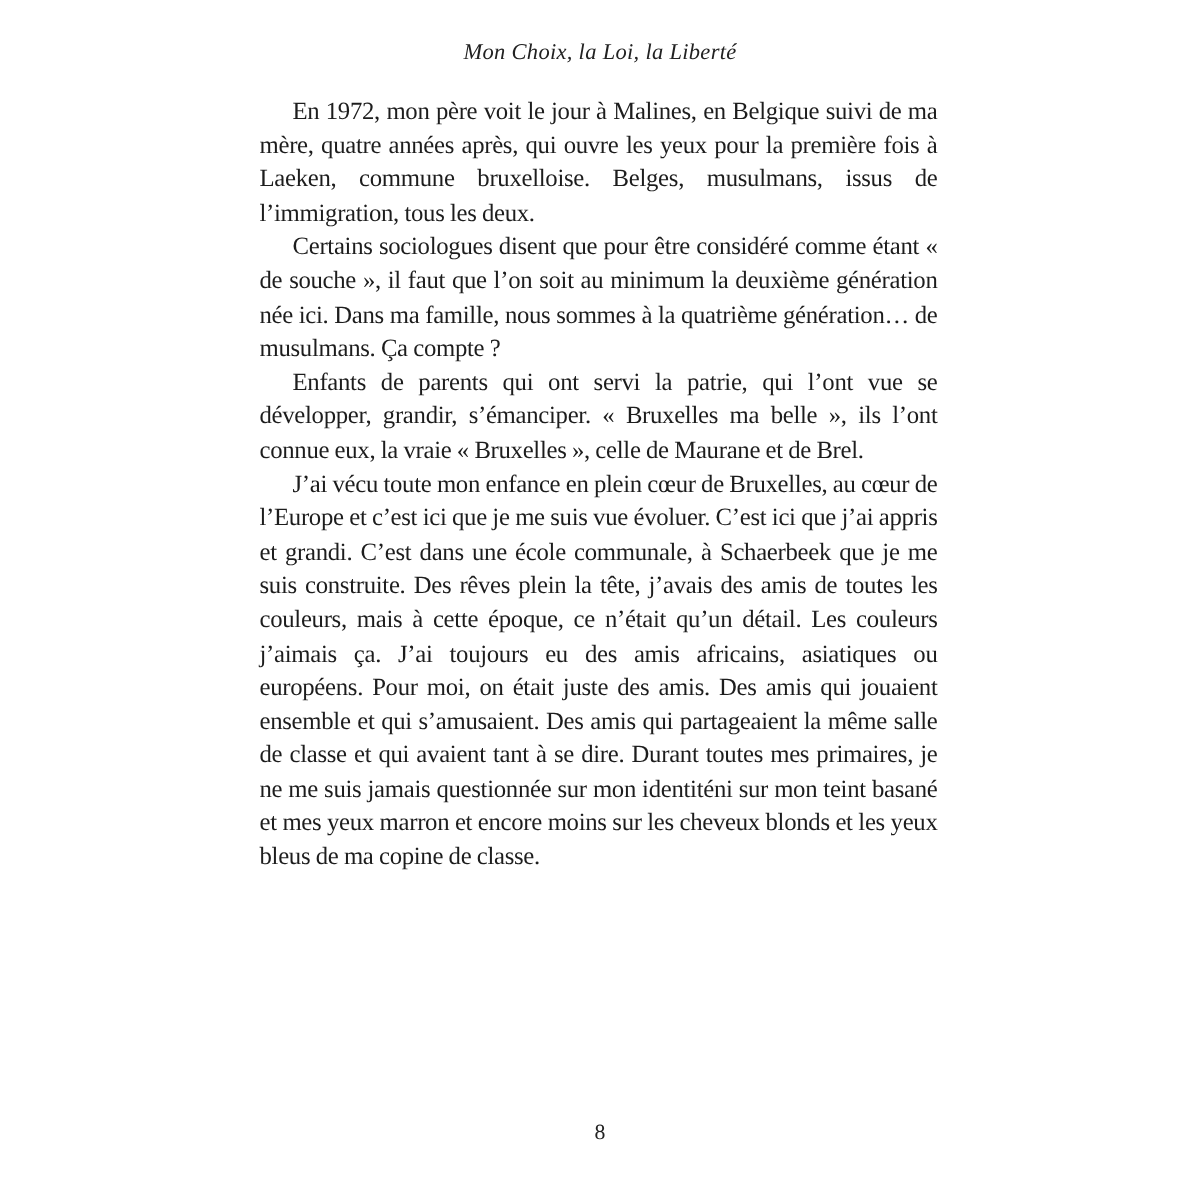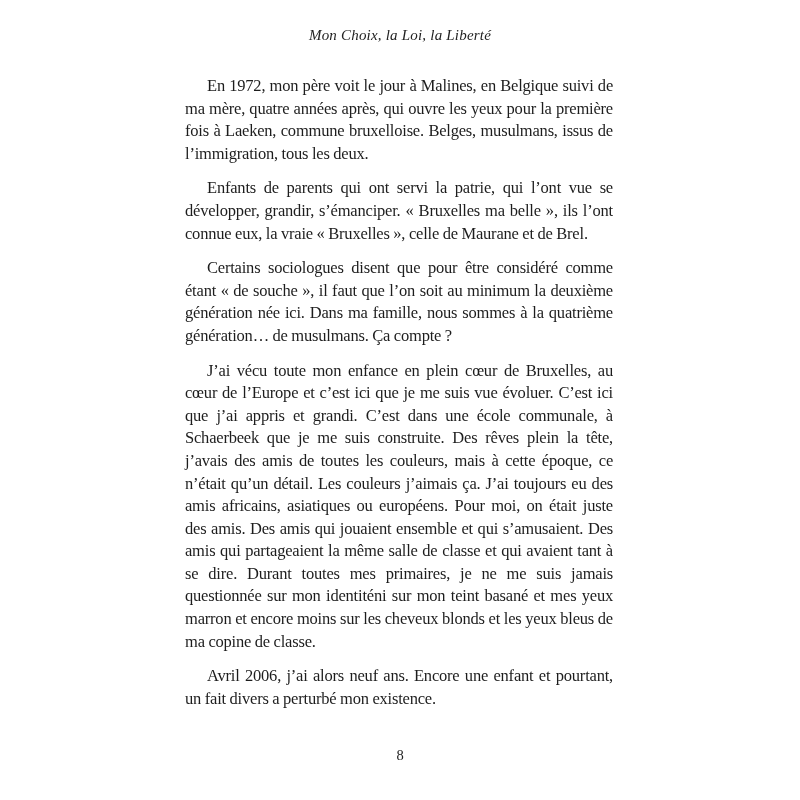--- a/index.html
+++ b/index.html
@@ -40,7 +40,7 @@
     color: #1d1d1d;
   }
   .body-text p {
-    margin: 12px;
+    margin: 0;
     padding: 0;
     text-indent: 22px;
   }

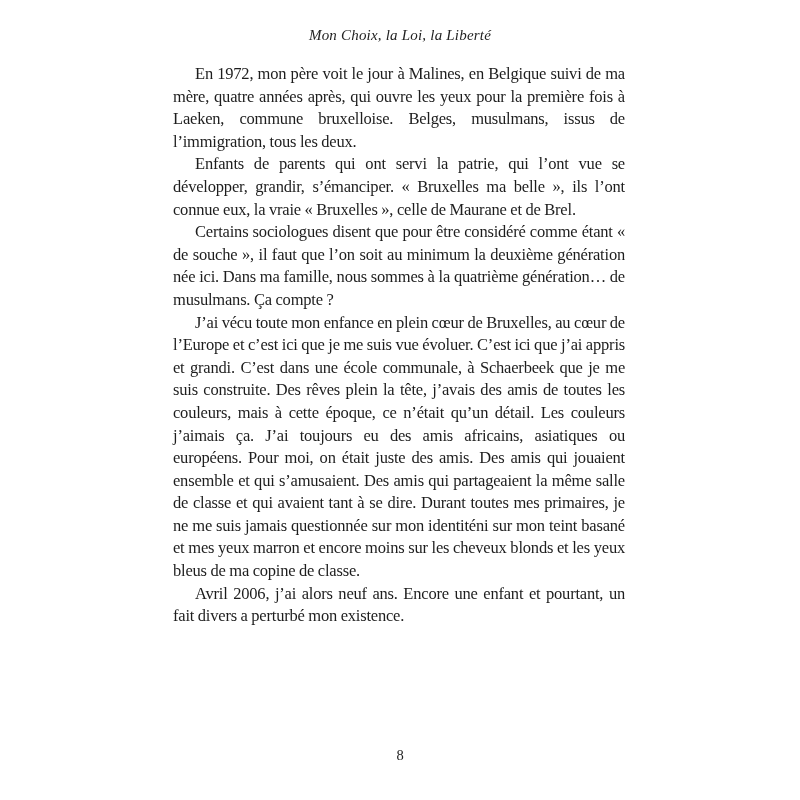--- a/index.html
+++ b/index.html
@@ -63,8 +63,8 @@
 
   <div class="body-text">
     <p>En 1972, mon père voit le jour à Malines, en Belgique suivi de ma mère, quatre années après, qui ouvre les yeux pour la première fois à Laeken, commune bruxelloise. Belges, musulmans, issus de l’immigration, tous les deux.</p>
+    <p>Certains sociologues disent que pour être considéré comme étant « de souche », il faut que l’on soit au minimum la deuxième génération née ici. Dans ma famille, nous sommes à la quatrième génération… de musulmans. Ça compte ?</p>
     <p>Enfants de parents qui ont servi la patrie, qui l’ont vue se développer, grandir, s’émanciper. « Bruxelles ma belle », ils l’ont connue eux, la vraie « Bruxelles », celle de Maurane et de Brel.</p>
-    <p>Certains sociologues disent que pour être considéré comme étant « de souche », il faut que l’on soit au minimum la deuxième génération née ici. Dans ma famille, nous sommes à la quatrième génération… de musulmans. Ça compte ?</p>
     <p>J’ai vécu toute mon enfance en plein cœur de Bruxelles, au cœur de l’Europe et c’est ici que je me suis vue évoluer. C’est ici que j’ai appris et grandi. C’est dans une école communale, à Schaerbeek que je me suis construite. Des rêves plein la tête, j’avais des amis de toutes les couleurs, mais à cette époque, ce n’était qu’un détail. Les couleurs j’aimais ça. J’ai toujours eu des amis africains, asiatiques ou européens. Pour moi, on était juste des amis. Des amis qui jouaient ensemble et qui s’amusaient. Des amis qui partageaient la même salle de classe et qui avaient tant à se dire. Durant toutes mes primaires, je ne me suis jamais questionnée sur mon identiténi sur mon teint basané et mes yeux marron et encore moins sur les cheveux blonds et les yeux bleus de ma copine de classe.</p>
     <p>Avril 2006, j’ai alors neuf ans. Encore une enfant et pourtant, un fait divers a perturbé mon existence.</p>
   </div>

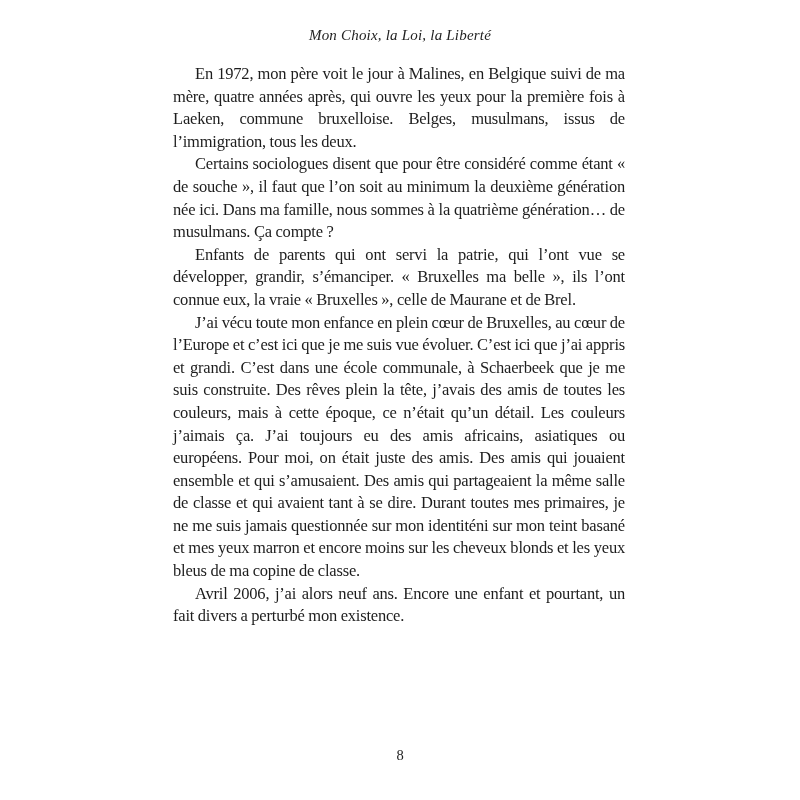--- a/index.html
+++ b/index.html
@@ -66,7 +66,6 @@
     <p>Certains sociologues disent que pour être considéré comme étant « de souche », il faut que l’on soit au minimum la deuxième génération née ici. Dans ma famille, nous sommes à la quatrième génération… de musulmans. Ça compte ?</p>
     <p>Enfants de parents qui ont servi la patrie, qui l’ont vue se développer, grandir, s’émanciper. « Bruxelles ma belle », ils l’ont connue eux, la vraie « Bruxelles », celle de Maurane et de Brel.</p>
     <p>J’ai vécu toute mon enfance en plein cœur de Bruxelles, au cœur de l’Europe et c’est ici que je me suis vue évoluer. C’est ici que j’ai appris et grandi. C’est dans une école communale, à Schaerbeek que je me suis construite. Des rêves plein la tête, j’avais des amis de toutes les couleurs, mais à cette époque, ce n’était qu’un détail. Les couleurs j’aimais ça. J’ai toujours eu des amis africains, asiatiques ou européens. Pour moi, on était juste des amis. Des amis qui jouaient ensemble et qui s’amusaient. Des amis qui partageaient la même salle de classe et qui avaient tant à se dire. Durant toutes mes primaires, je ne me suis jamais questionnée sur mon identiténi sur mon teint basané et mes yeux marron et encore moins sur les cheveux blonds et les yeux bleus de ma copine de classe.</p>
-    <p>Avril 2006, j’ai alors neuf ans. Encore une enfant et pourtant, un fait divers a perturbé mon existence.</p>
   </div>
 
   <div class="page-number">8</div>

